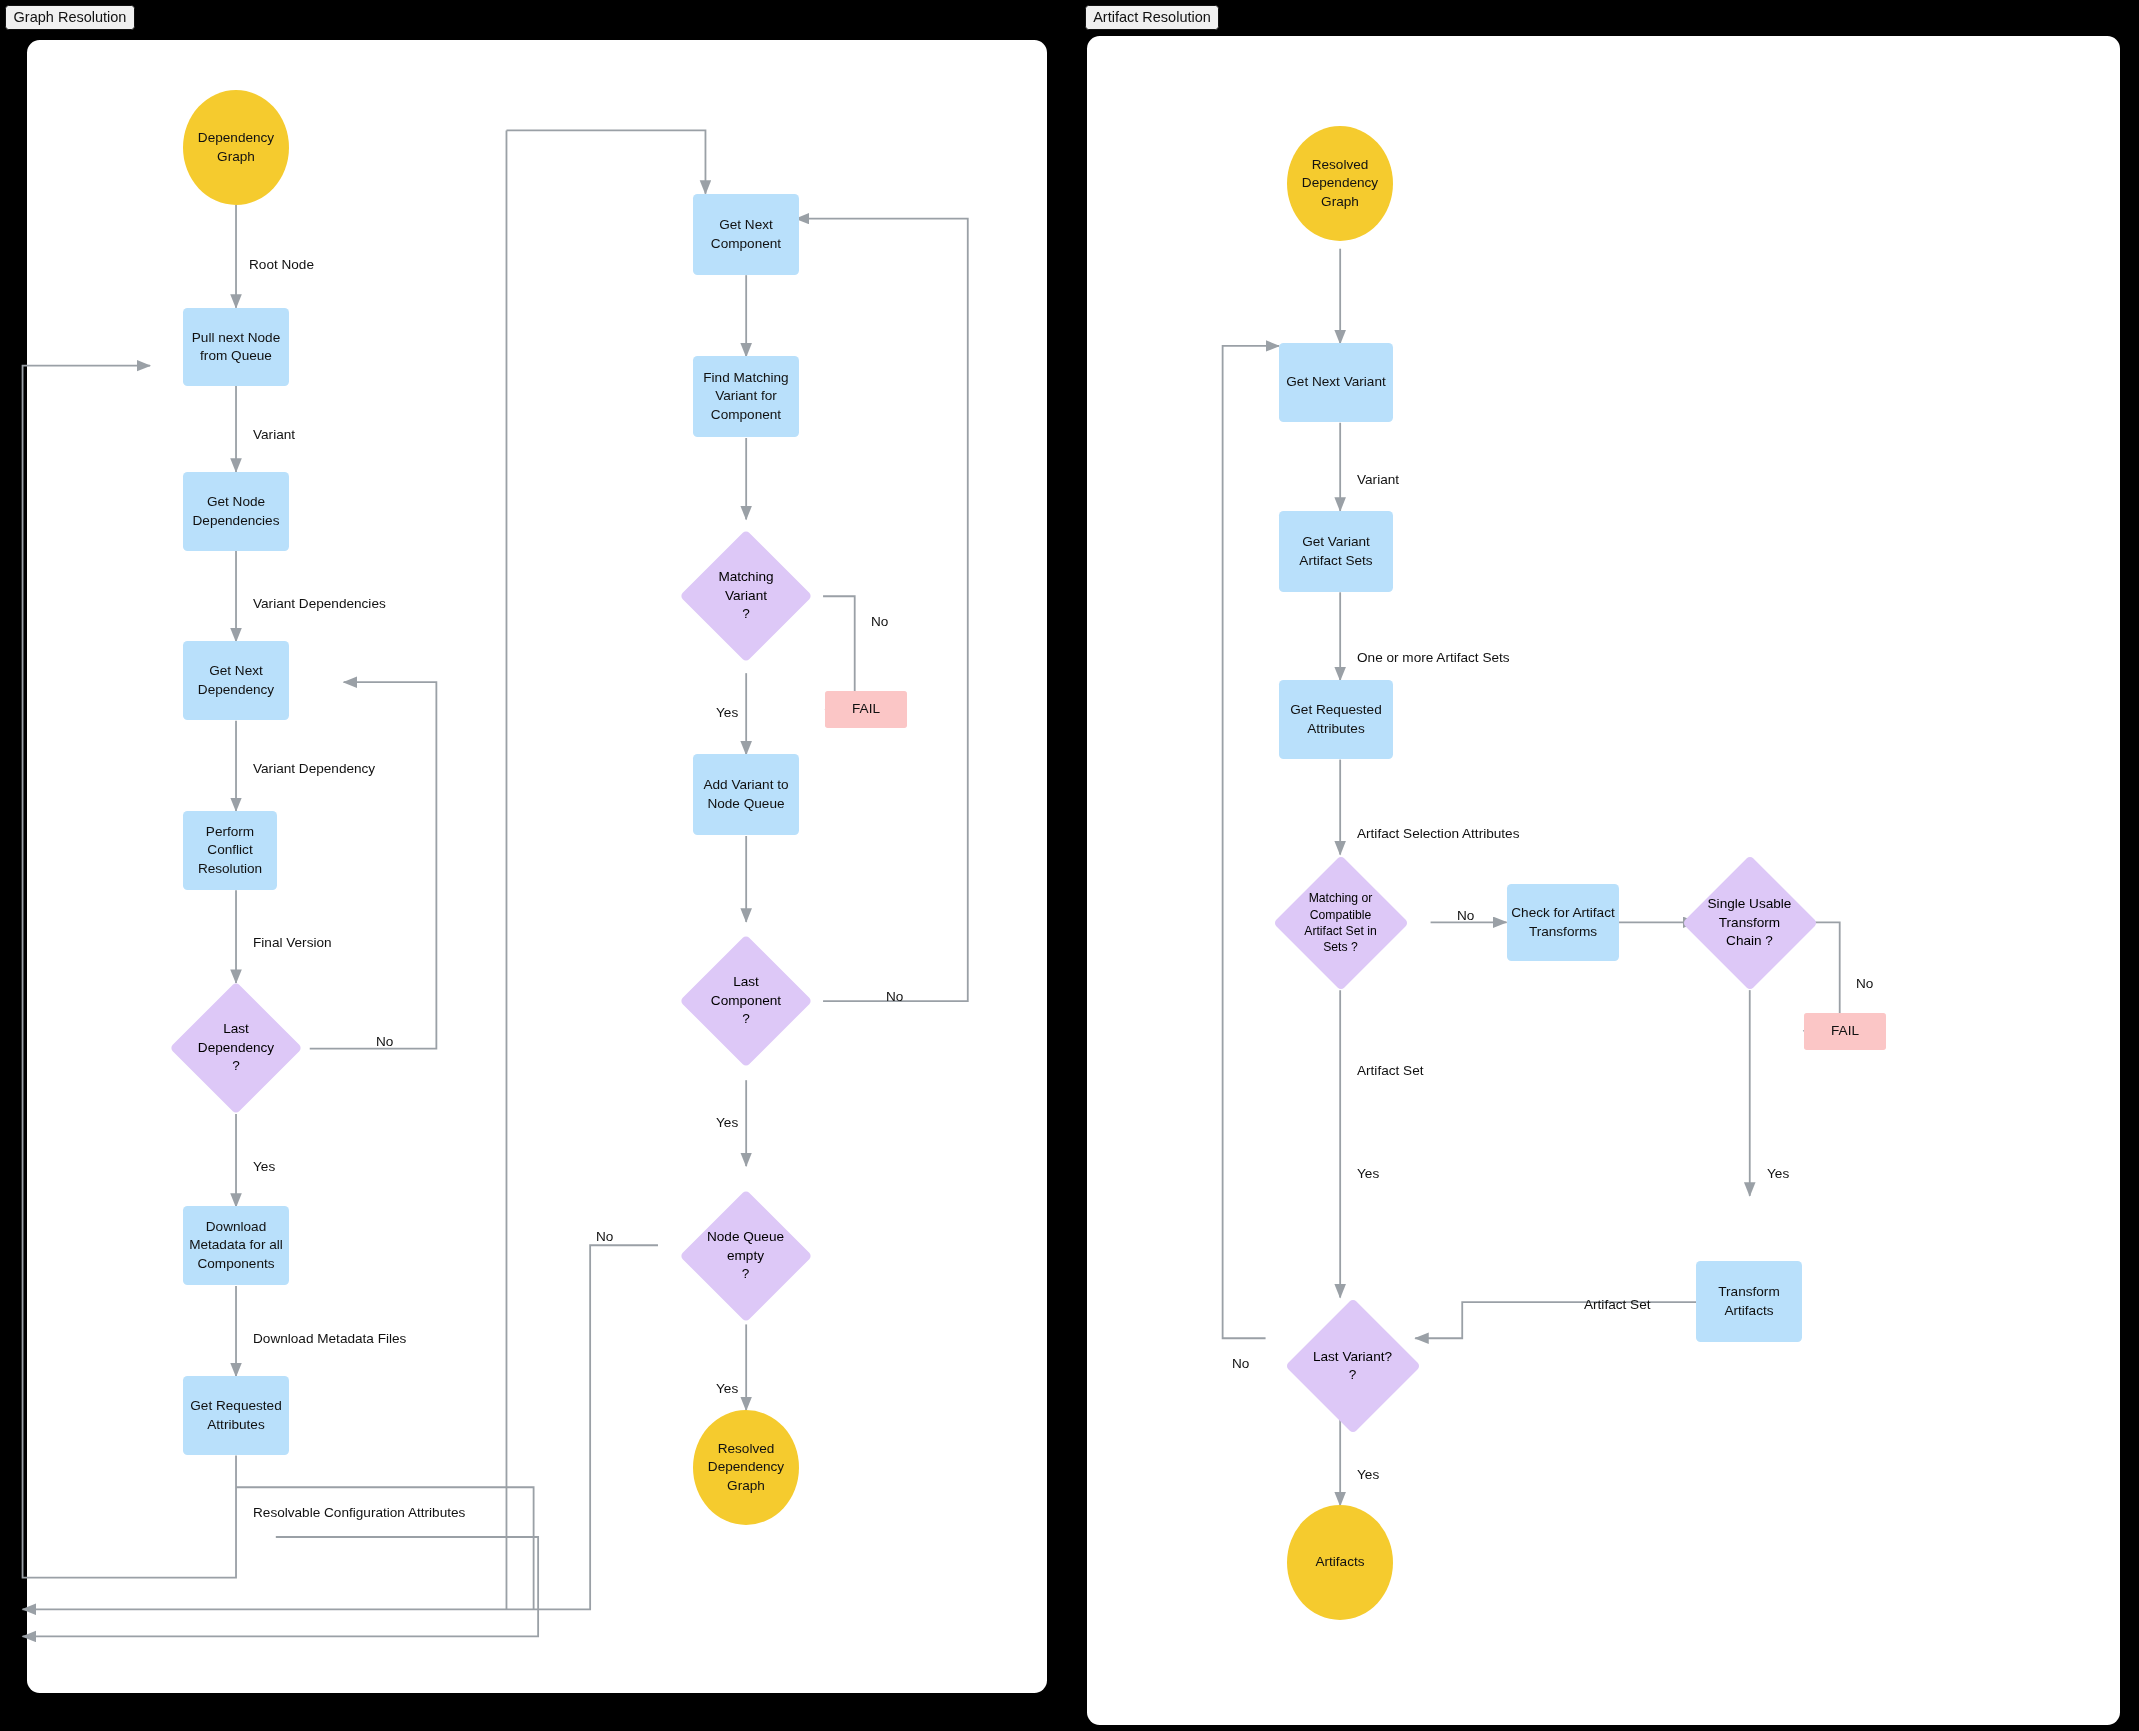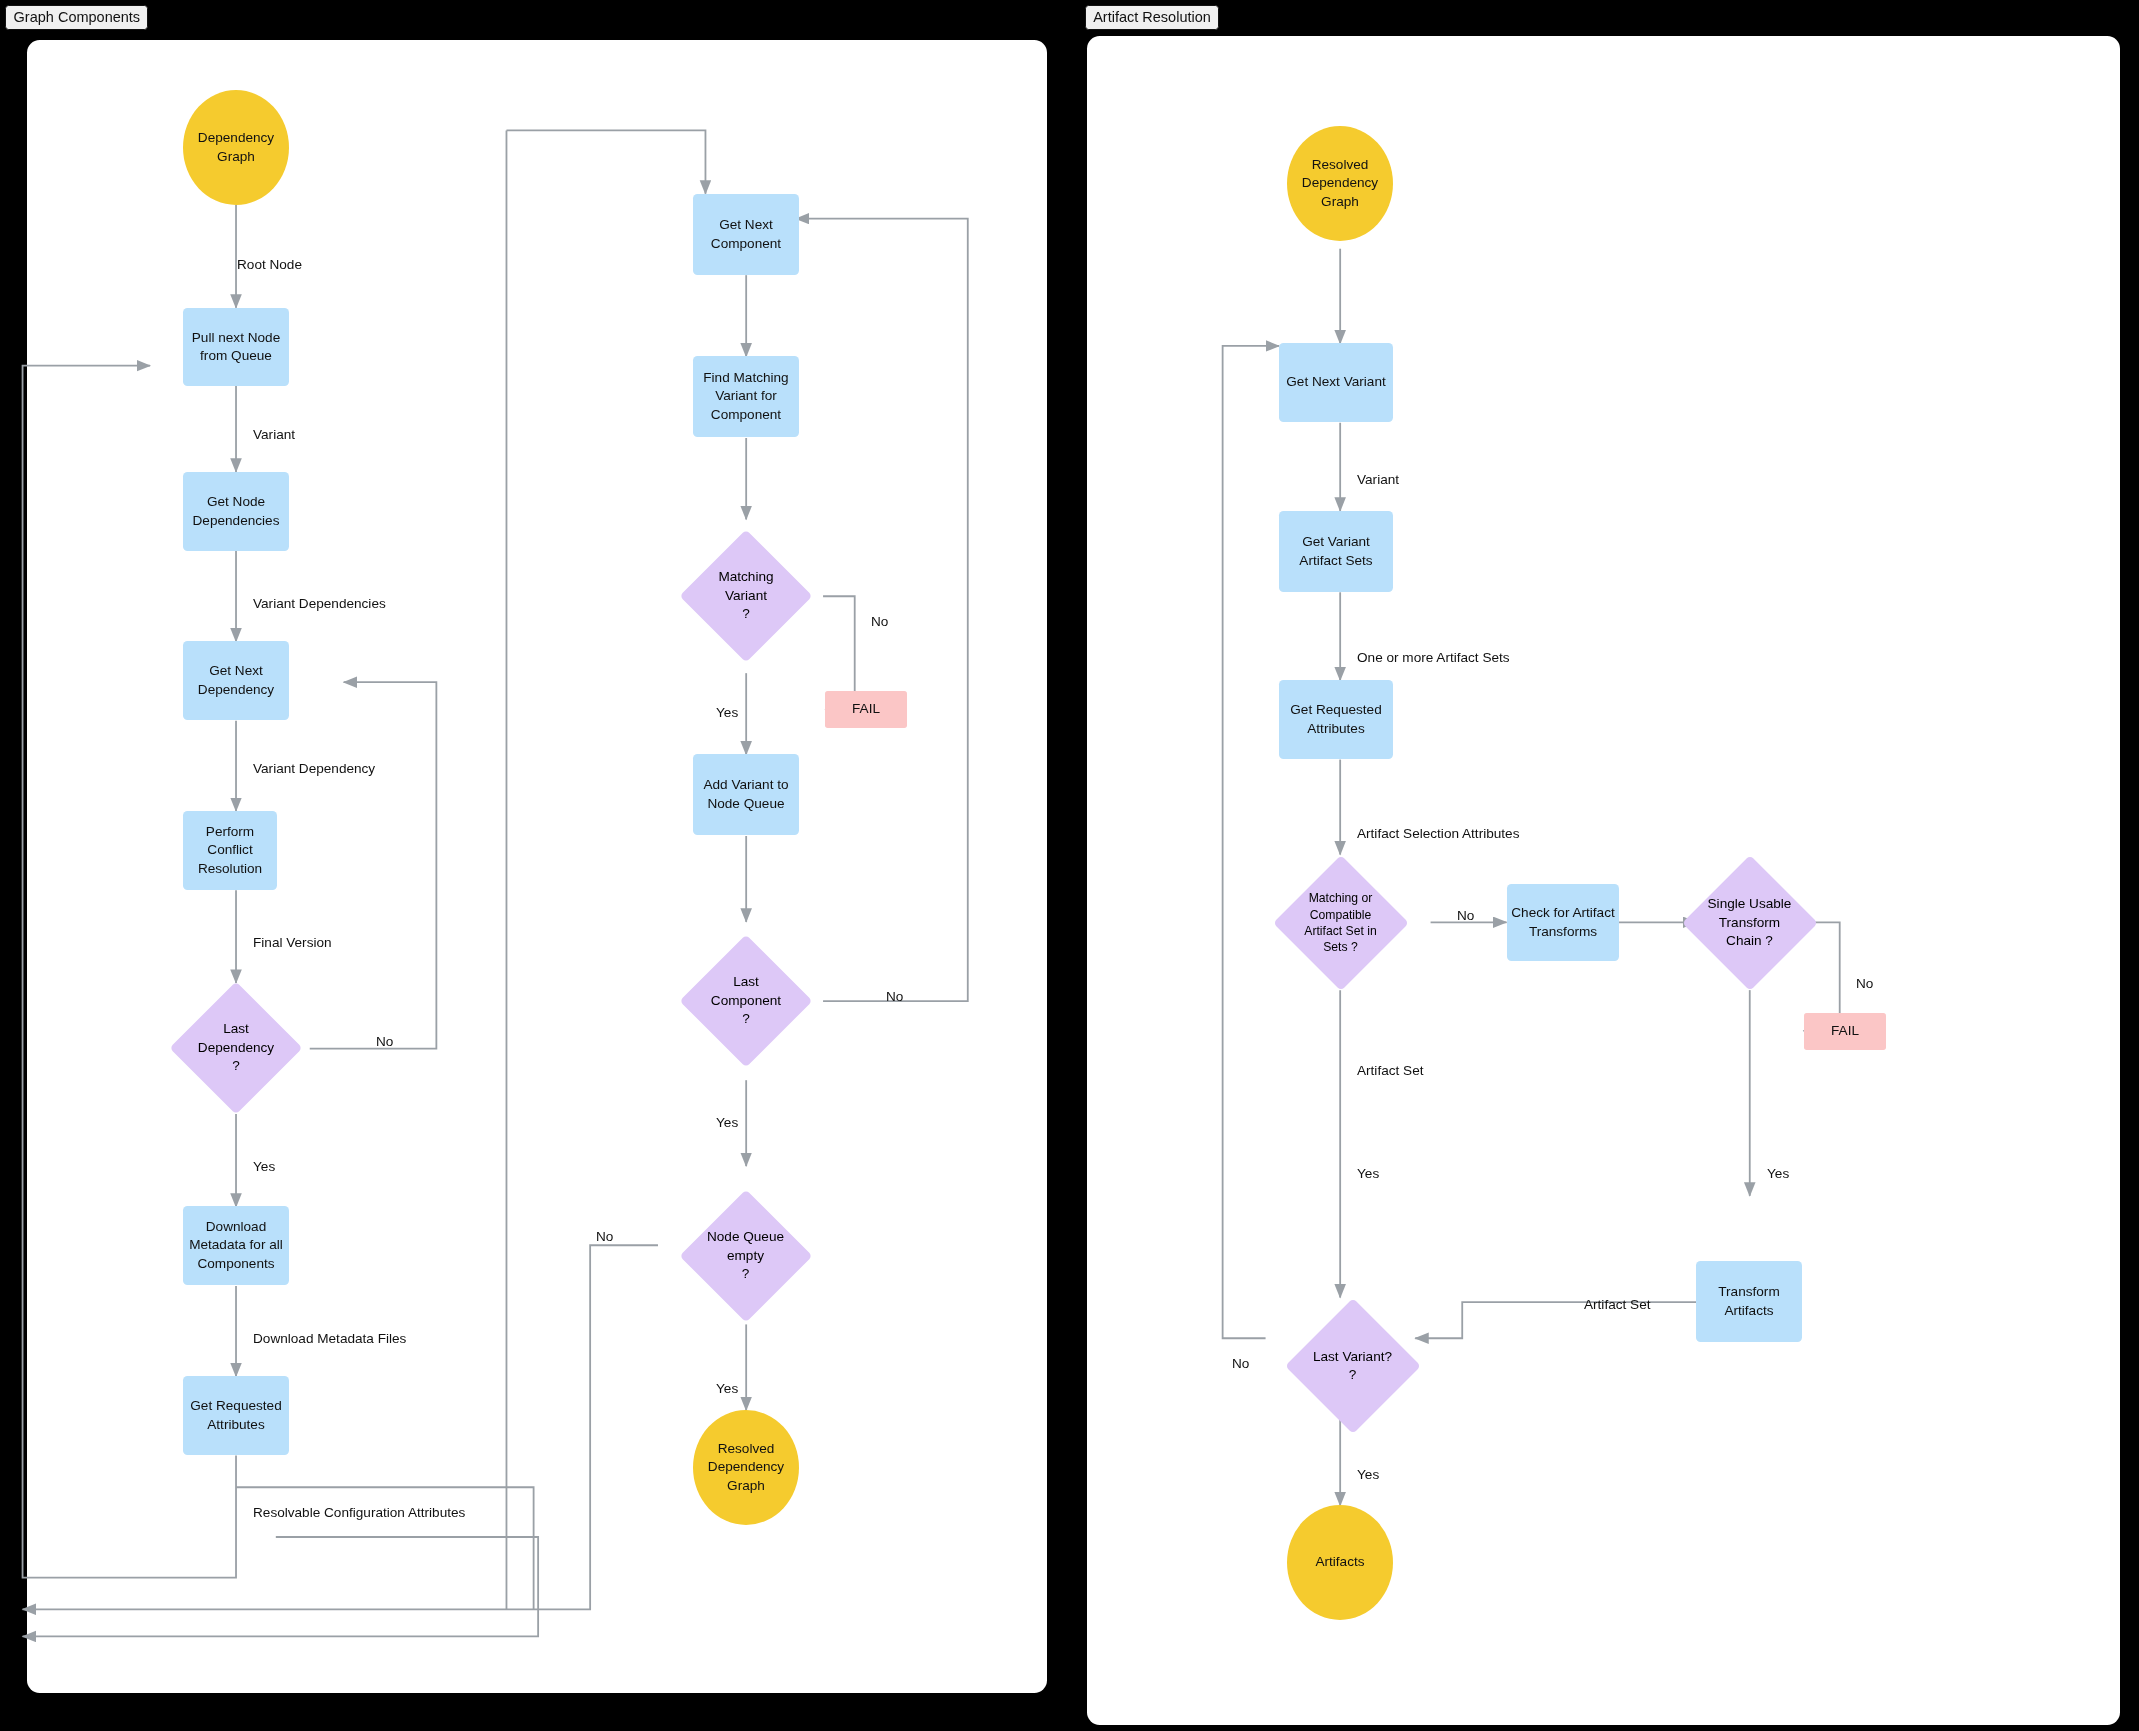--- a/index.html
+++ b/index.html
@@ -23,7 +23,7 @@
 </head>
 <body>
 
-<div class="panel-label" style="left:5.4px;top:4.5px;">Graph Components</div>
+<div class="panel-label" style="left:5.4px;top:4.5px;">Graph Resolution</div>
 <div class="panel" style="left:27px;top:40px;width:1020px;height:1653px;">
 
   <svg class="edges" viewBox="0 0 2255 3655">

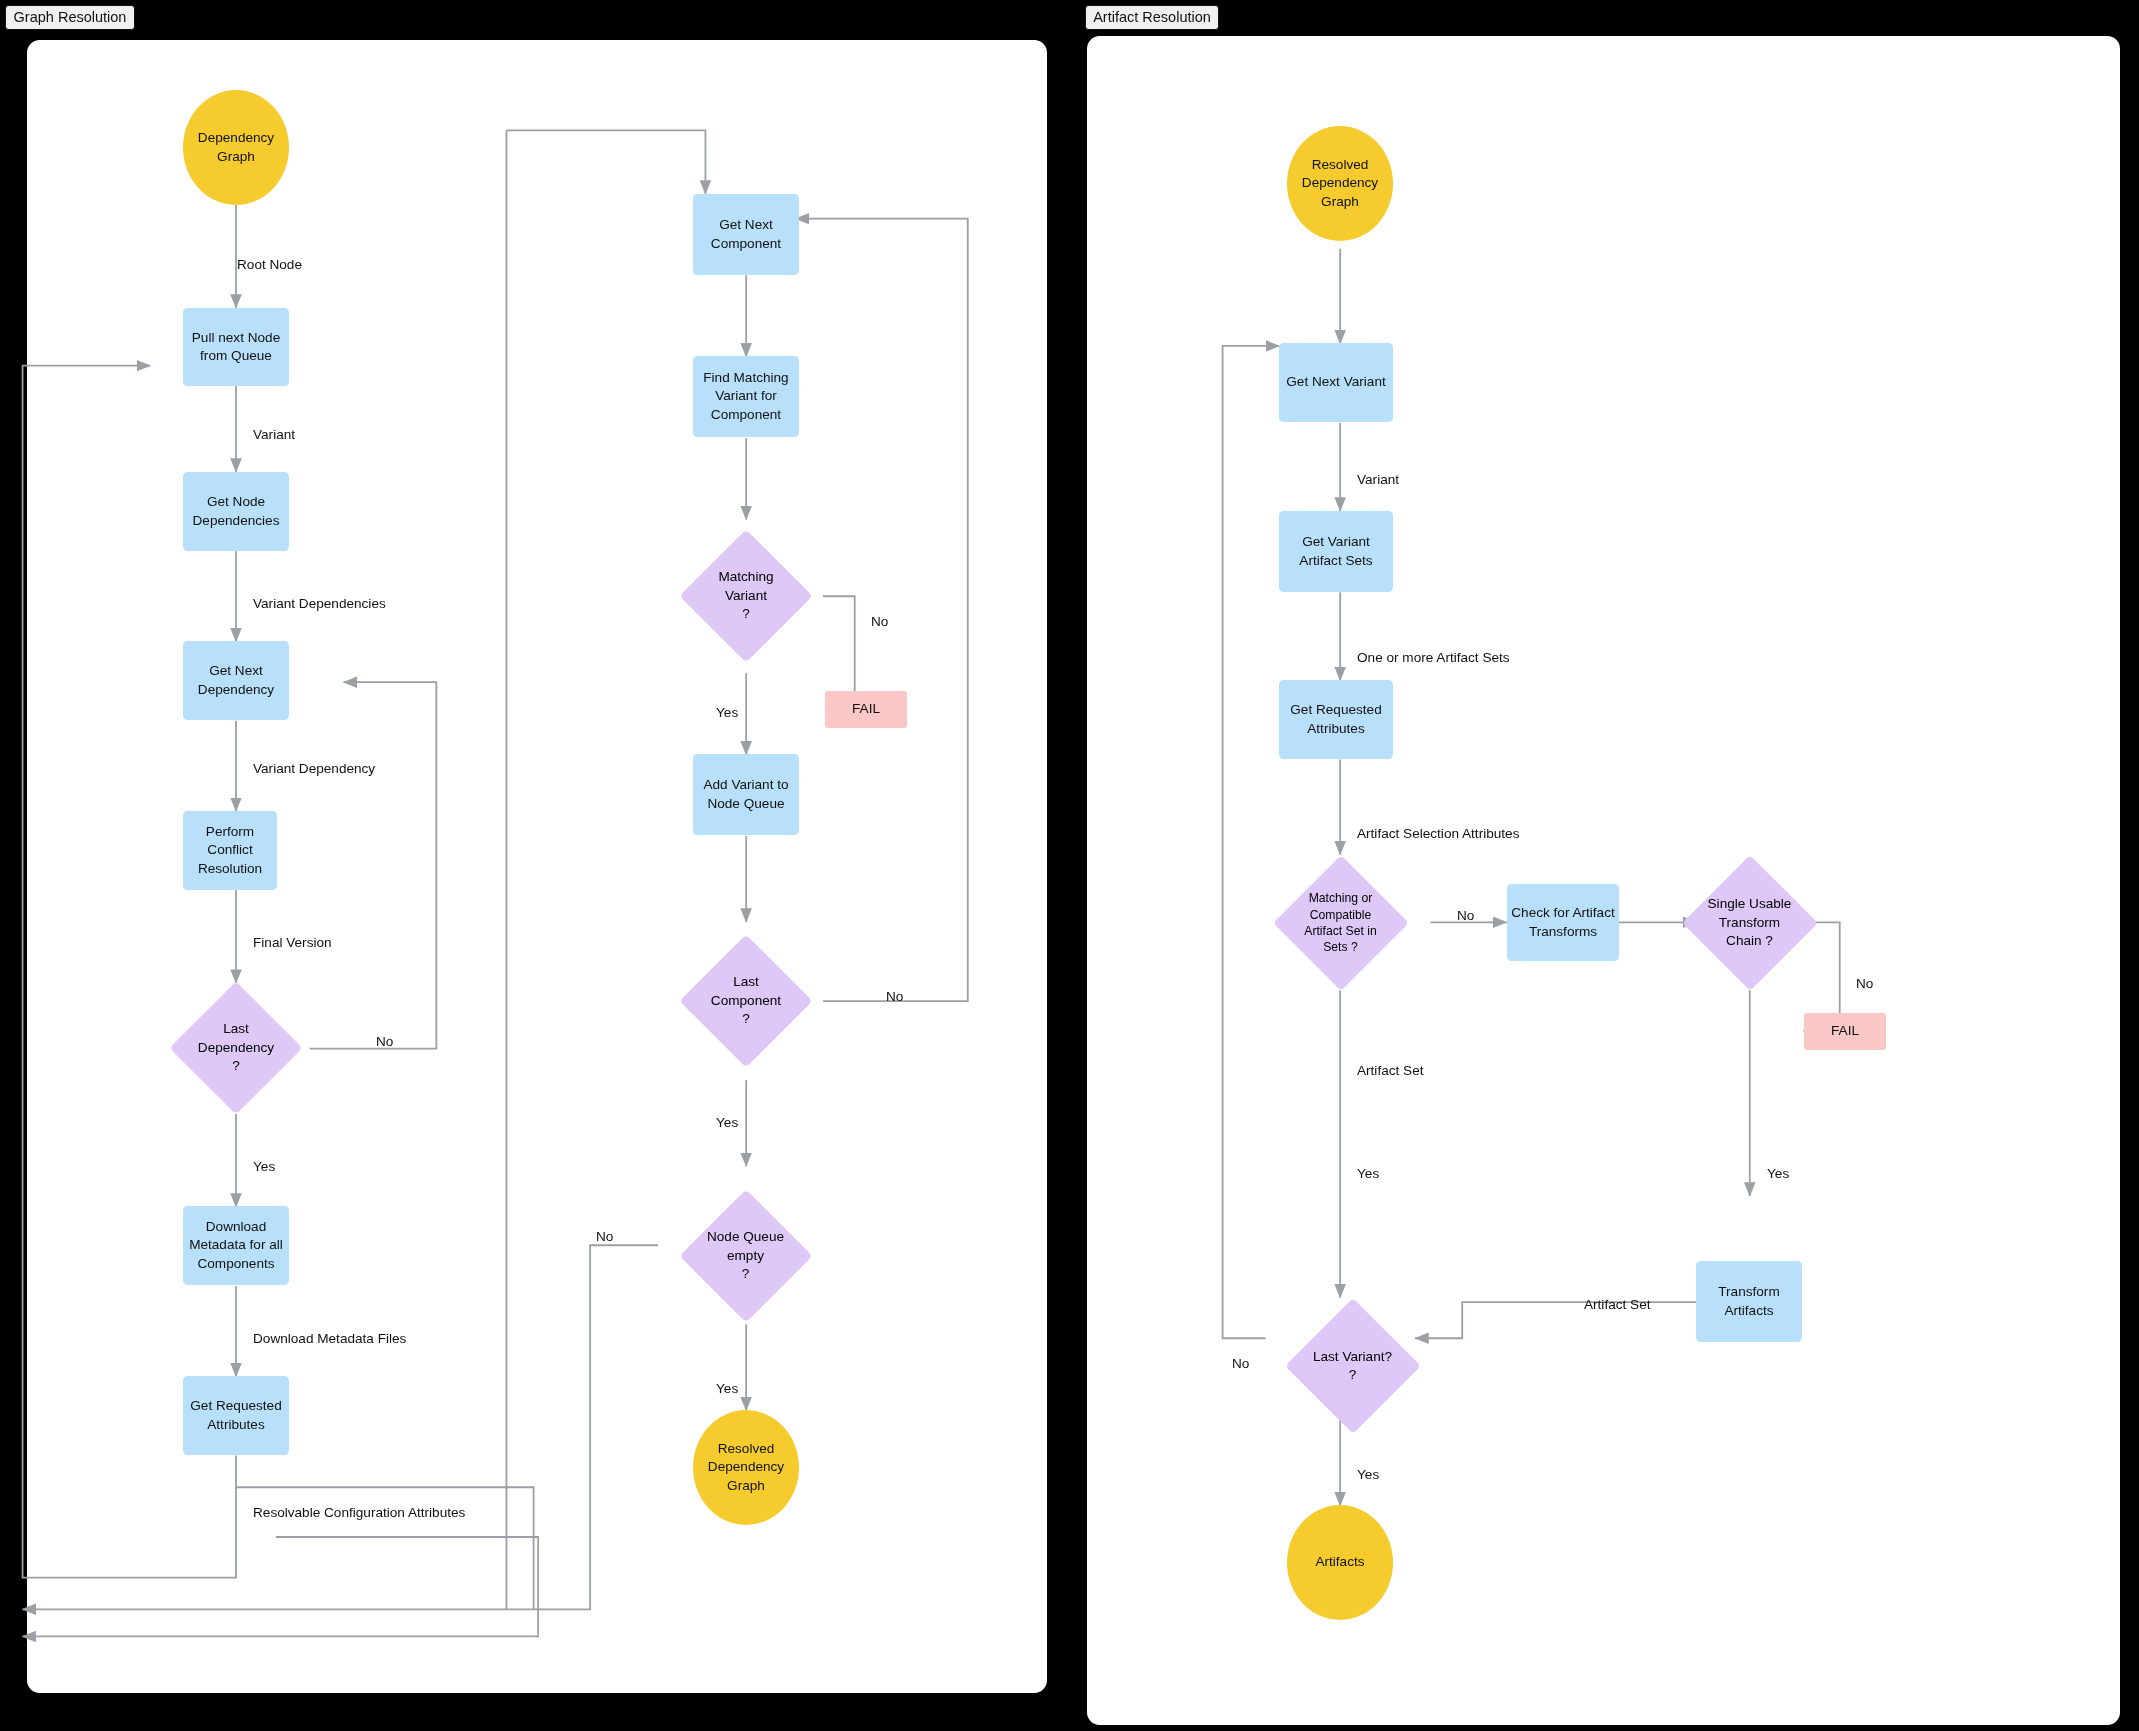--- a/index.html
+++ b/index.html
@@ -164,7 +164,7 @@
 Graph</span>
   </div>
 
-  <div class="elabel" style="left:210px;top:217px;">Root Node</div>
+  <div class="elabel" style="left:222px;top:217px;">Root Node</div>
   <div class="elabel" style="left:226px;top:387px;">Variant</div>
   <div class="elabel" style="left:226px;top:556px;">Variant Dependencies</div>
   <div class="elabel" style="left:226px;top:721px;">Variant Dependency</div>

